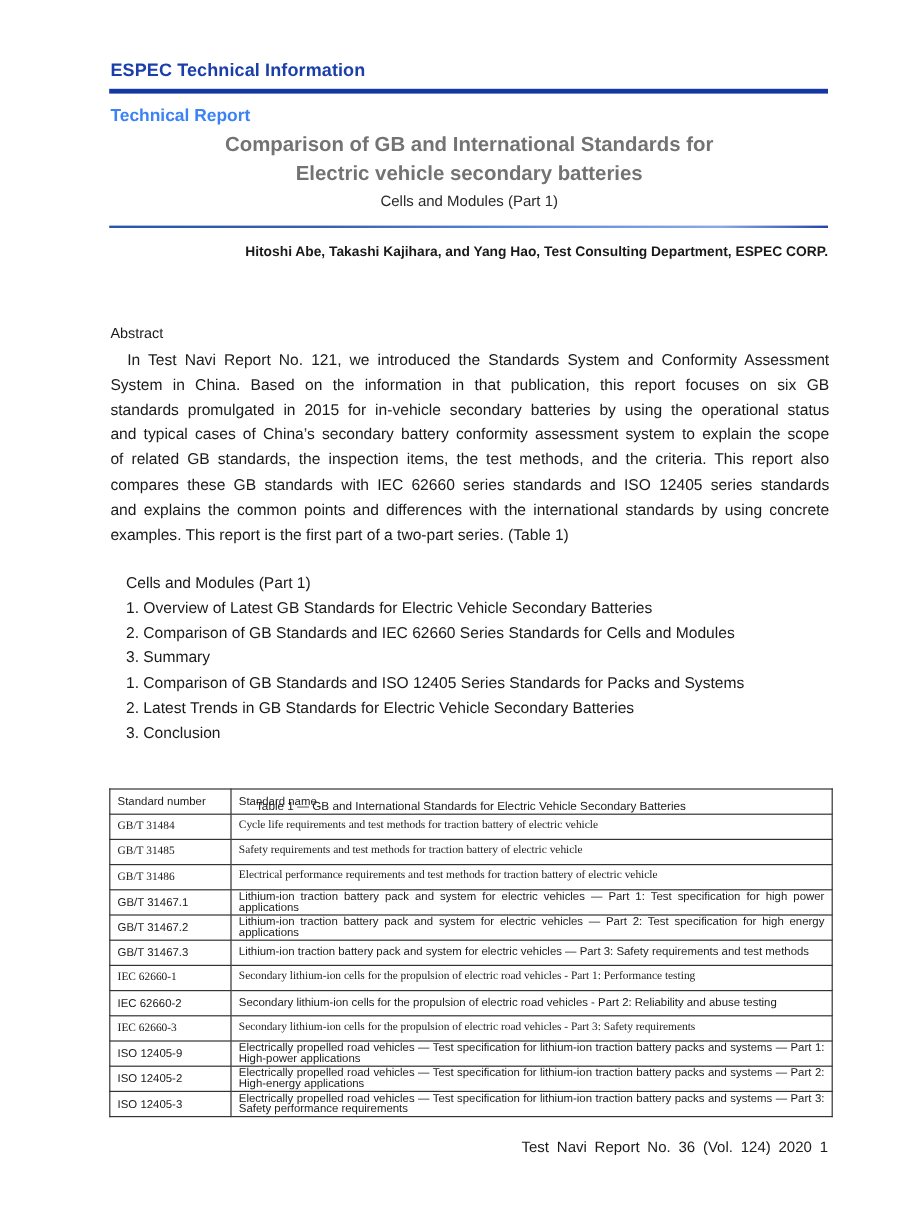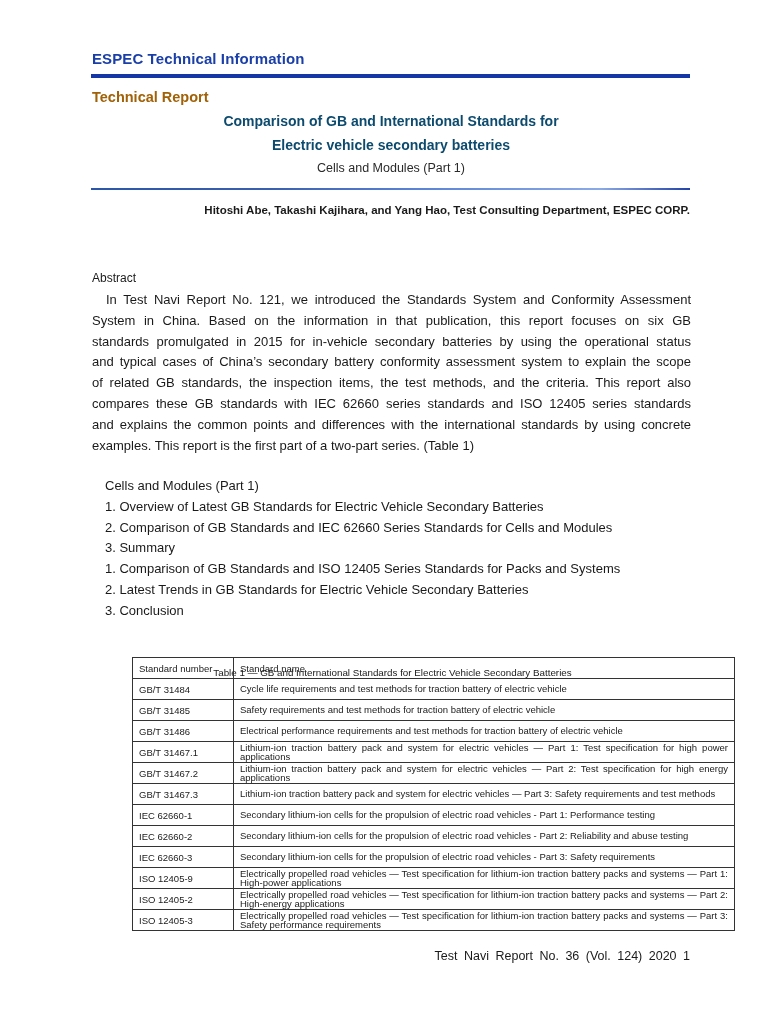--- a/index.html
+++ b/index.html
@@ -38,7 +38,7 @@
       left: 92px; top: 89px;
       font-size: 14.5px;
       font-weight: bold;
-      color: #a16207;
+      color: #3b82f6;
     }
     .title-block {
       position: absolute;

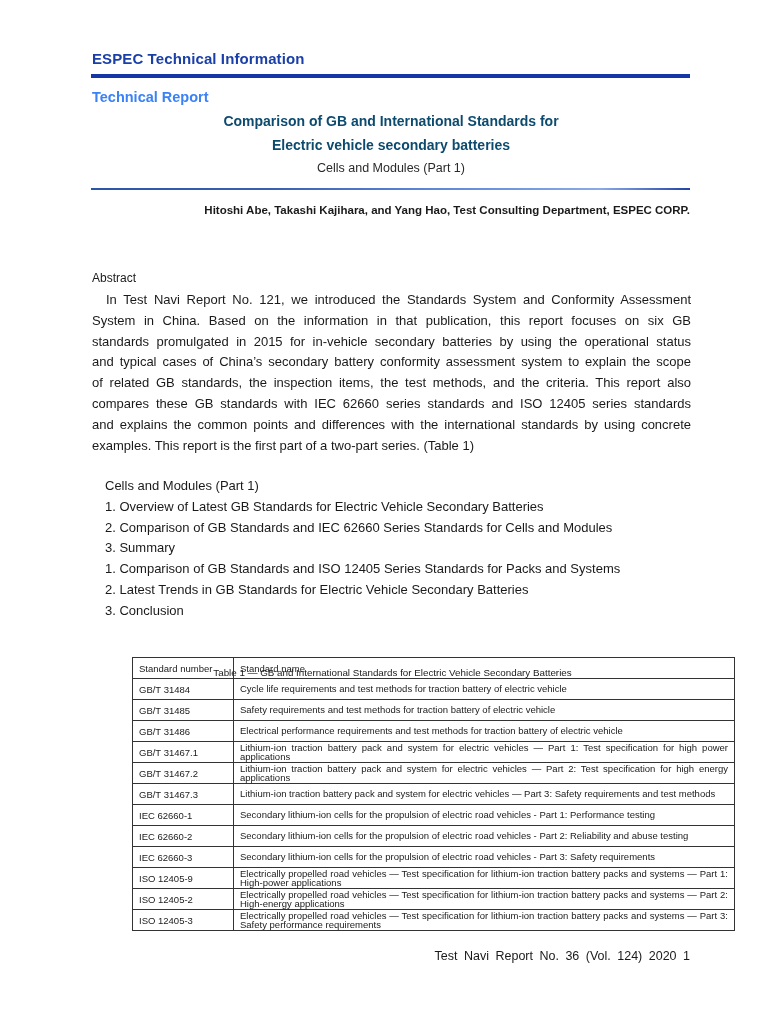--- a/index.html
+++ b/index.html
@@ -47,10 +47,10 @@
       text-align: center;
     }
     .title-line {
-      font-size: 14px;
+      font-size: 17px;
       font-weight: bold;
       line-height: 24px;
-      color: #0c4a6e;
+      color: #737373;
     }
     .subtitle {
       margin-top: 4px;

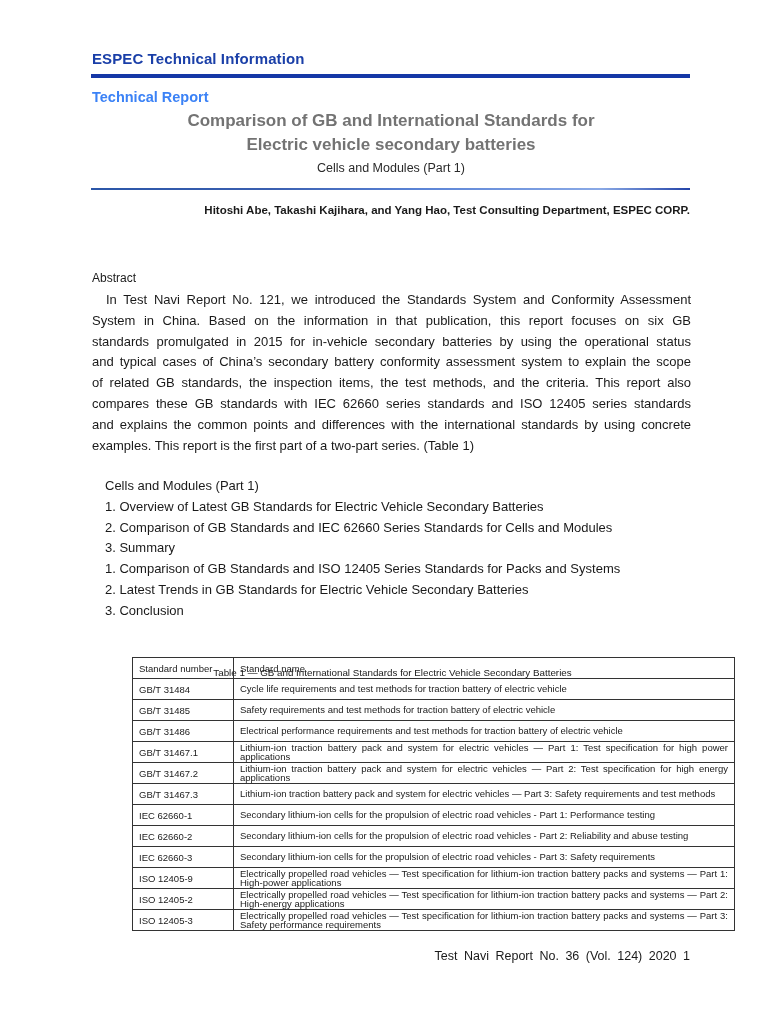--- a/index.html
+++ b/index.html
@@ -112,7 +112,6 @@
       border-collapse: collapse;
       font-size: 9.5px;
       color: #1a1a1a;
-      margin-left: 41px;
     }
     table.std-table td, table.std-table th {
       border: 1px solid #333333;

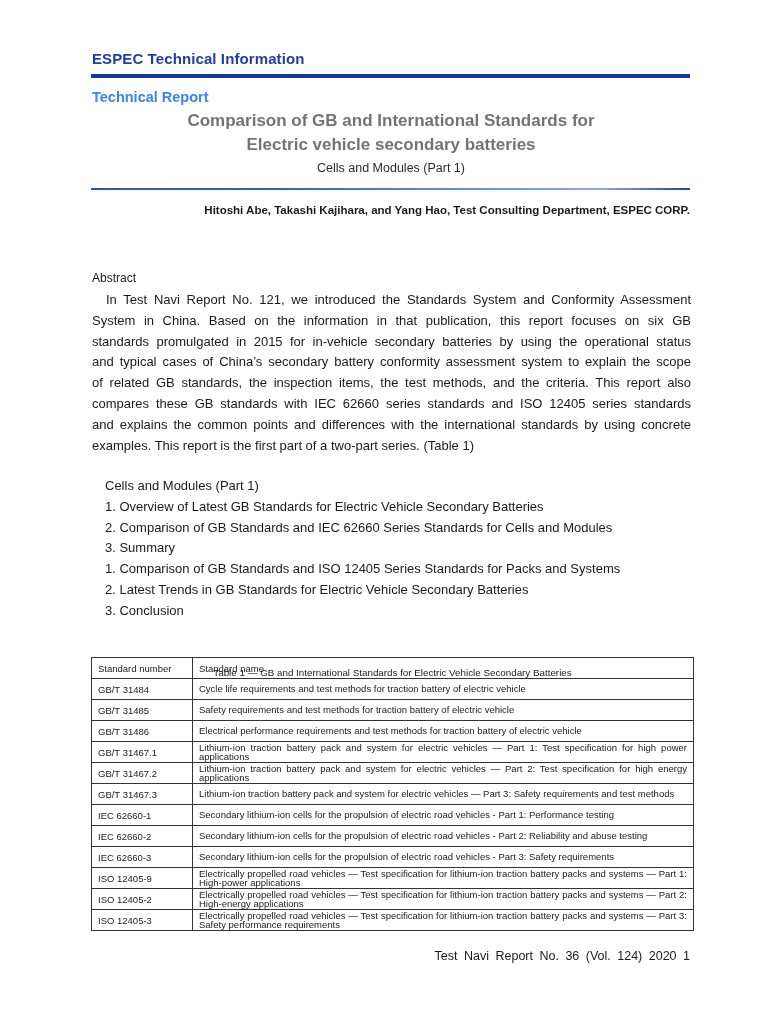--- a/index.html
+++ b/index.html
@@ -122,7 +122,7 @@
     }
     table.std-table th, table.std-table td.hd { height: 21px; }
     table.std-table col.c1 { width: 101px; }
-    table.std-table tr.single td { height: 21px; }
+    table.std-table tr.single td { height: 21px; font-family: Liberation Serif, serif; }
     table.std-table tr.double td { height: 21px; }
     table.std-table td.name { text-align: justify; line-height: 9.5px; }
     table.std-table tr.double td.name { text-align-last: left; }

